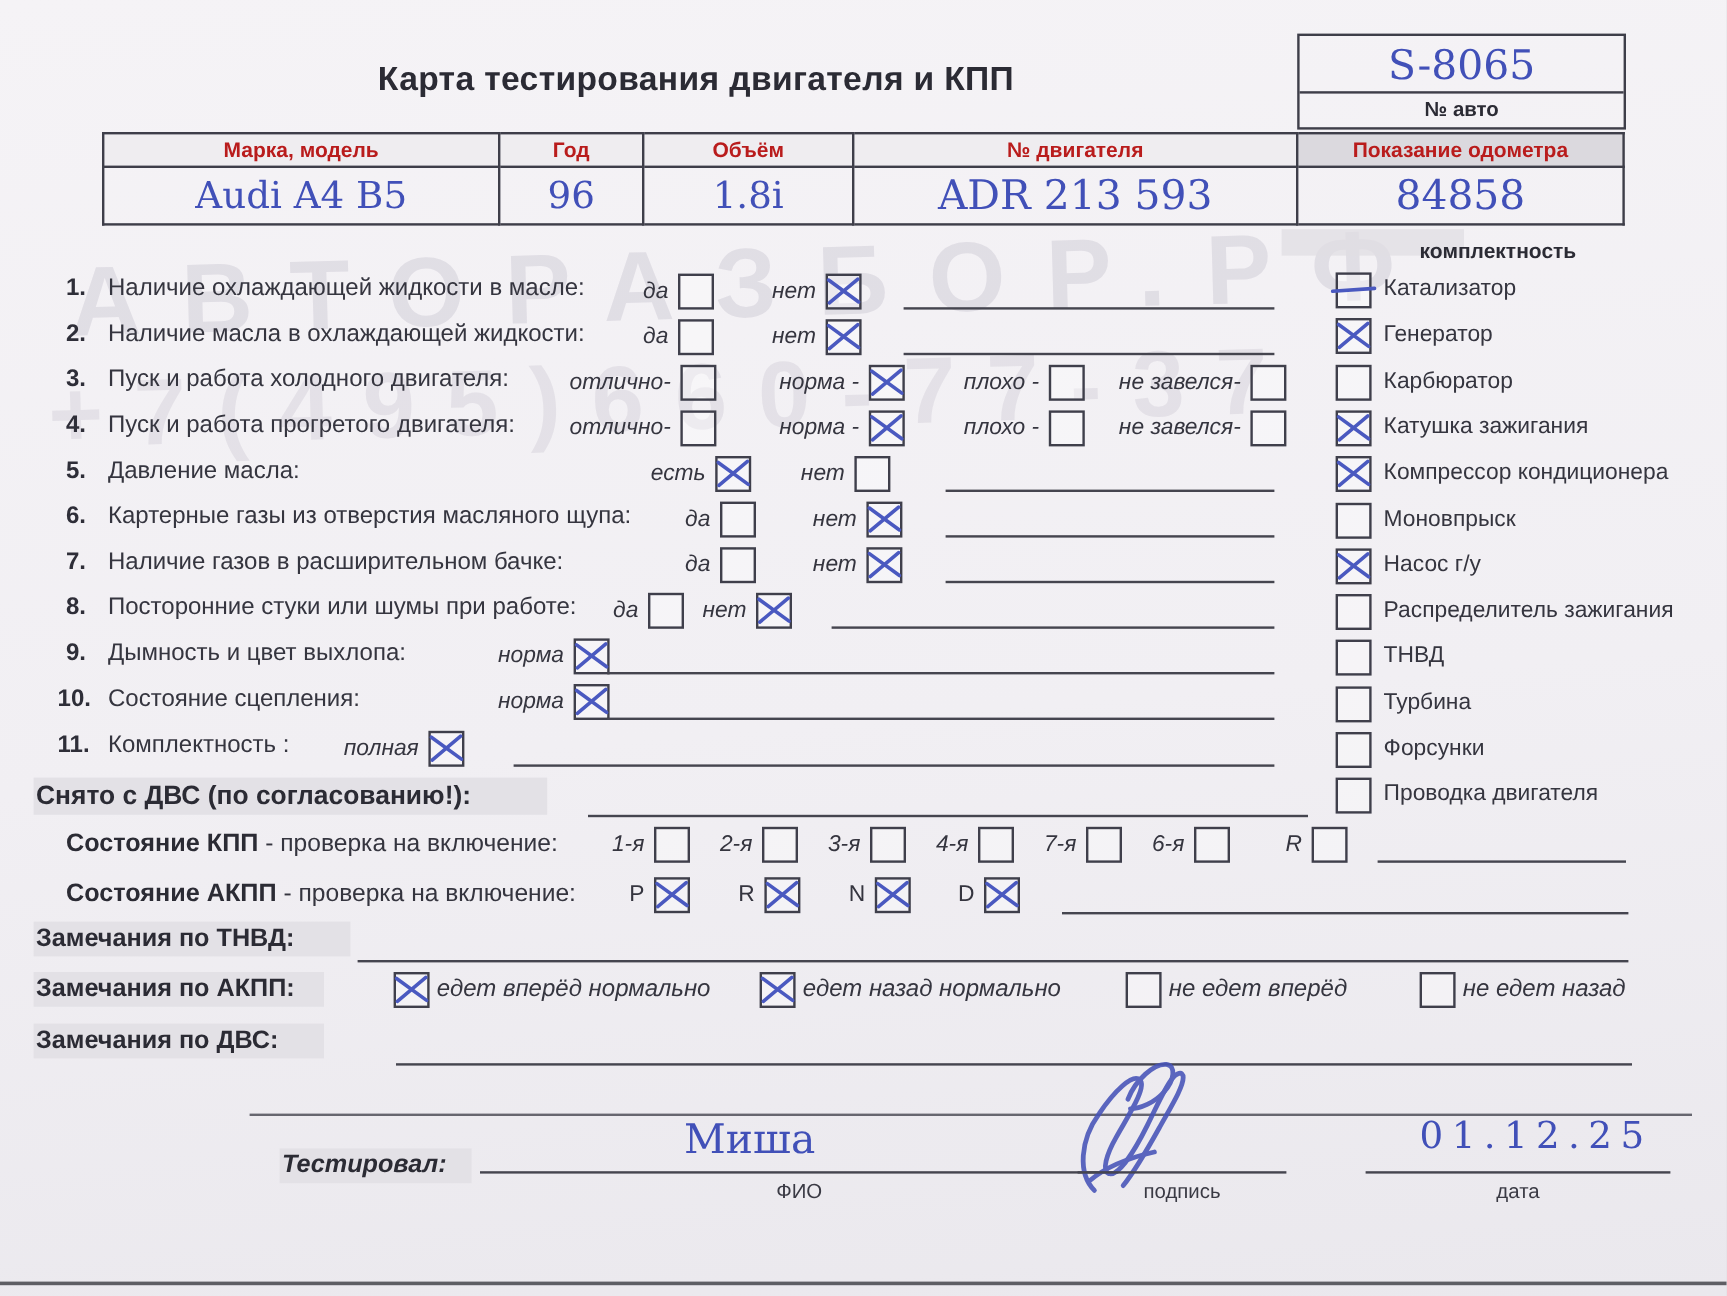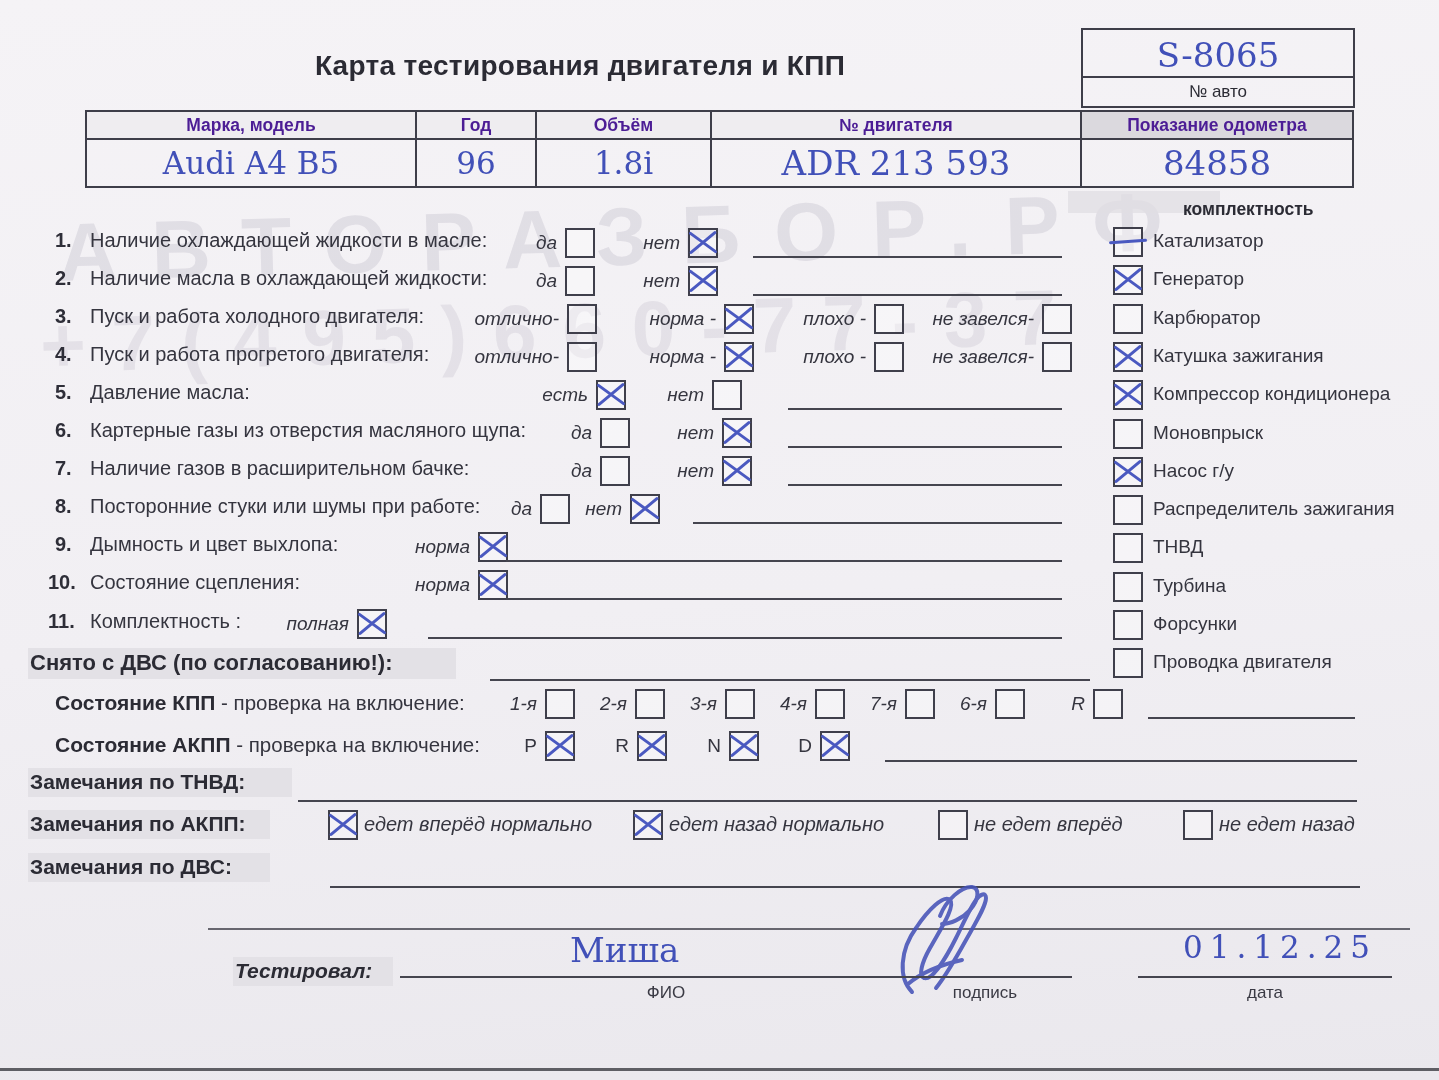--- a/index.html
+++ b/index.html
@@ -15,7 +15,7 @@
   .title{left:230px;top:50px;width:700px;text-align:center;font-size:28px;font-weight:bold;color:#2b2b34;letter-spacing:.3px;}
   .autobox{left:1081px;top:28px;width:270px;height:76px;border:2px solid #3e3e49;}
   .autoval{height:46px;line-height:50px;text-align:center;font-size:34px;}
-  .autolab{border-top:2px solid #3e3e49;height:26px;line-height:27px;text-align:center;font-weight:normal;font-size:17px;color:#2b2b34;}
+  .autolab{border-top:2px solid #3e3e49;height:26px;line-height:27px;text-align:center;font-weight:bold;font-size:17px;color:#2b2b34;}
   
   .hand{font-family:"DejaVu Serif",serif;color:#4150b8;white-space:nowrap;}
   

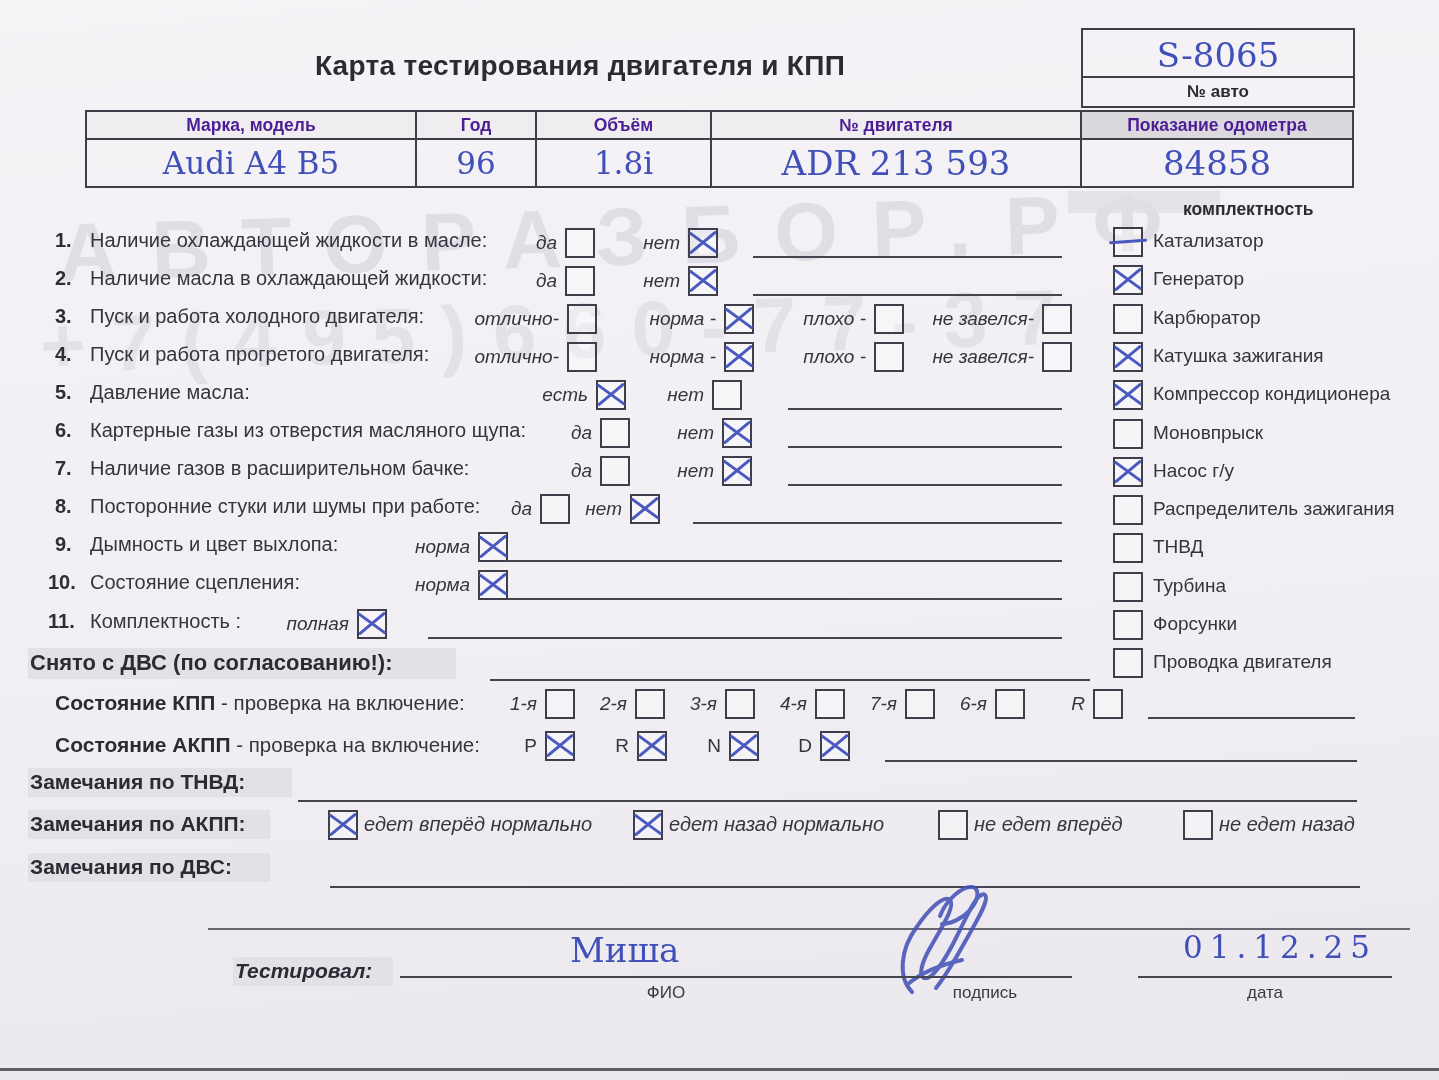--- a/index.html
+++ b/index.html
@@ -21,7 +21,7 @@
   
   table.veh{position:absolute;left:85px;top:110px;width:1267px;border-collapse:collapse;table-layout:fixed;}
   table.veh th,table.veh td{border:2px solid #3e3e49;padding:0;}
-  table.veh th{height:26px;font-size:17.5px;color:#4c1d95;background:#efedf0;}
+  table.veh th{height:26px;font-size:17.5px;color:#b91c1c;background:#efedf0;}
   table.veh th.shade{background:#dbd9de;}
   table.veh td{height:46px;text-align:center;vertical-align:middle;}
   .v-hand{font-size:31px;} .v-big{font-size:34px;}

